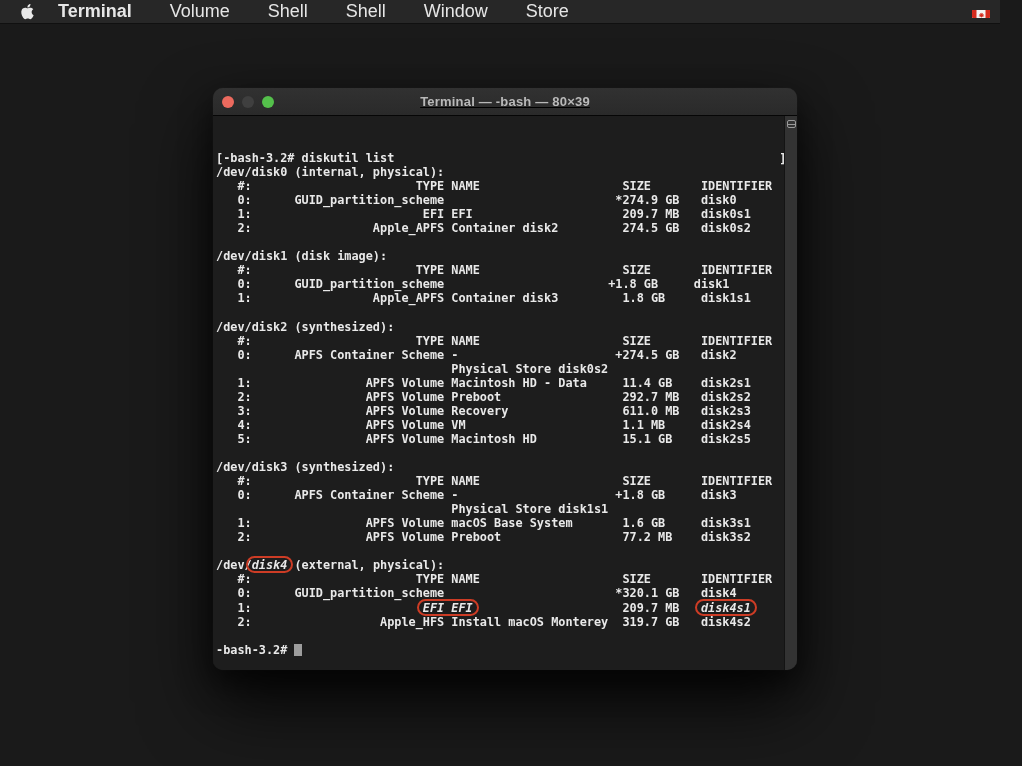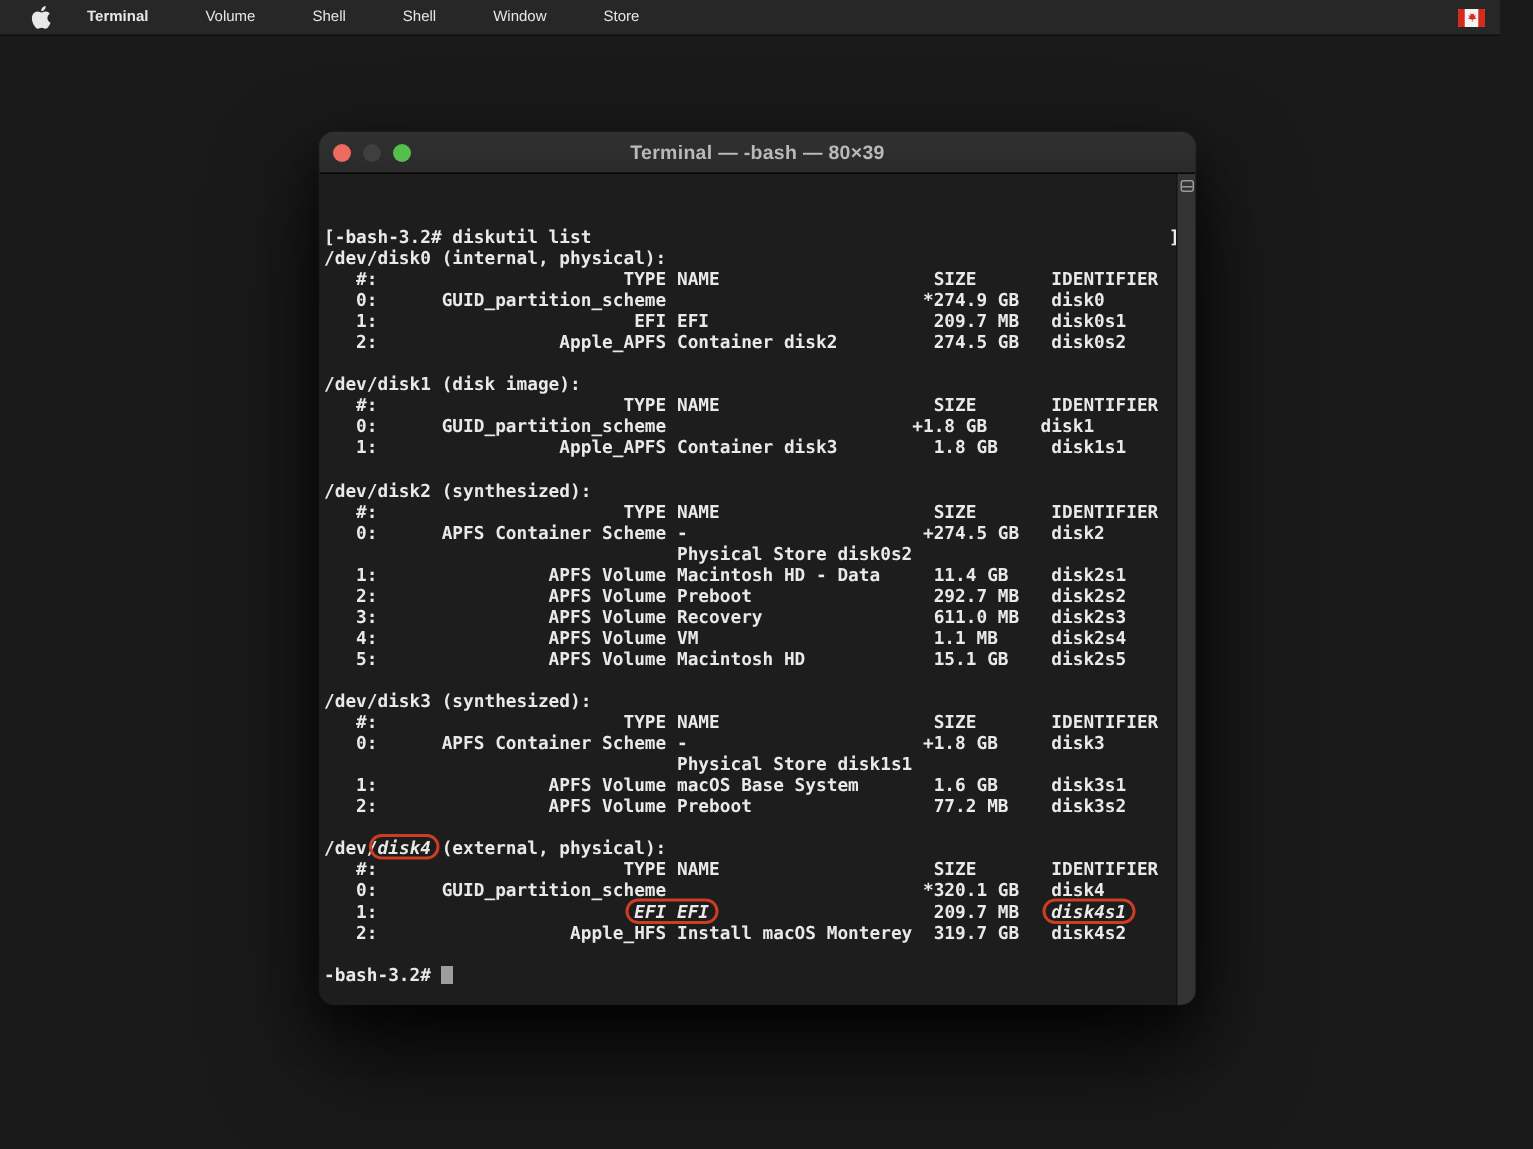--- a/index.html
+++ b/index.html
@@ -10,7 +10,7 @@
   .menubar {
     position:absolute; top:0; left:0; width:1000px; height:24px;
     background:#272727; border-bottom:1px solid #101010;
-    display:flex; align-items:center; color:#e6e6e6; font-size:10px;
+    display:flex; align-items:center; color:#e6e6e6; font-size:18px;
   }
   .apple { margin-left:20px; width:14px; height:17px; display:flex; align-items:center; }
   .menu-items { display:flex; align-items:center; margin-left:24px; gap:38px; }

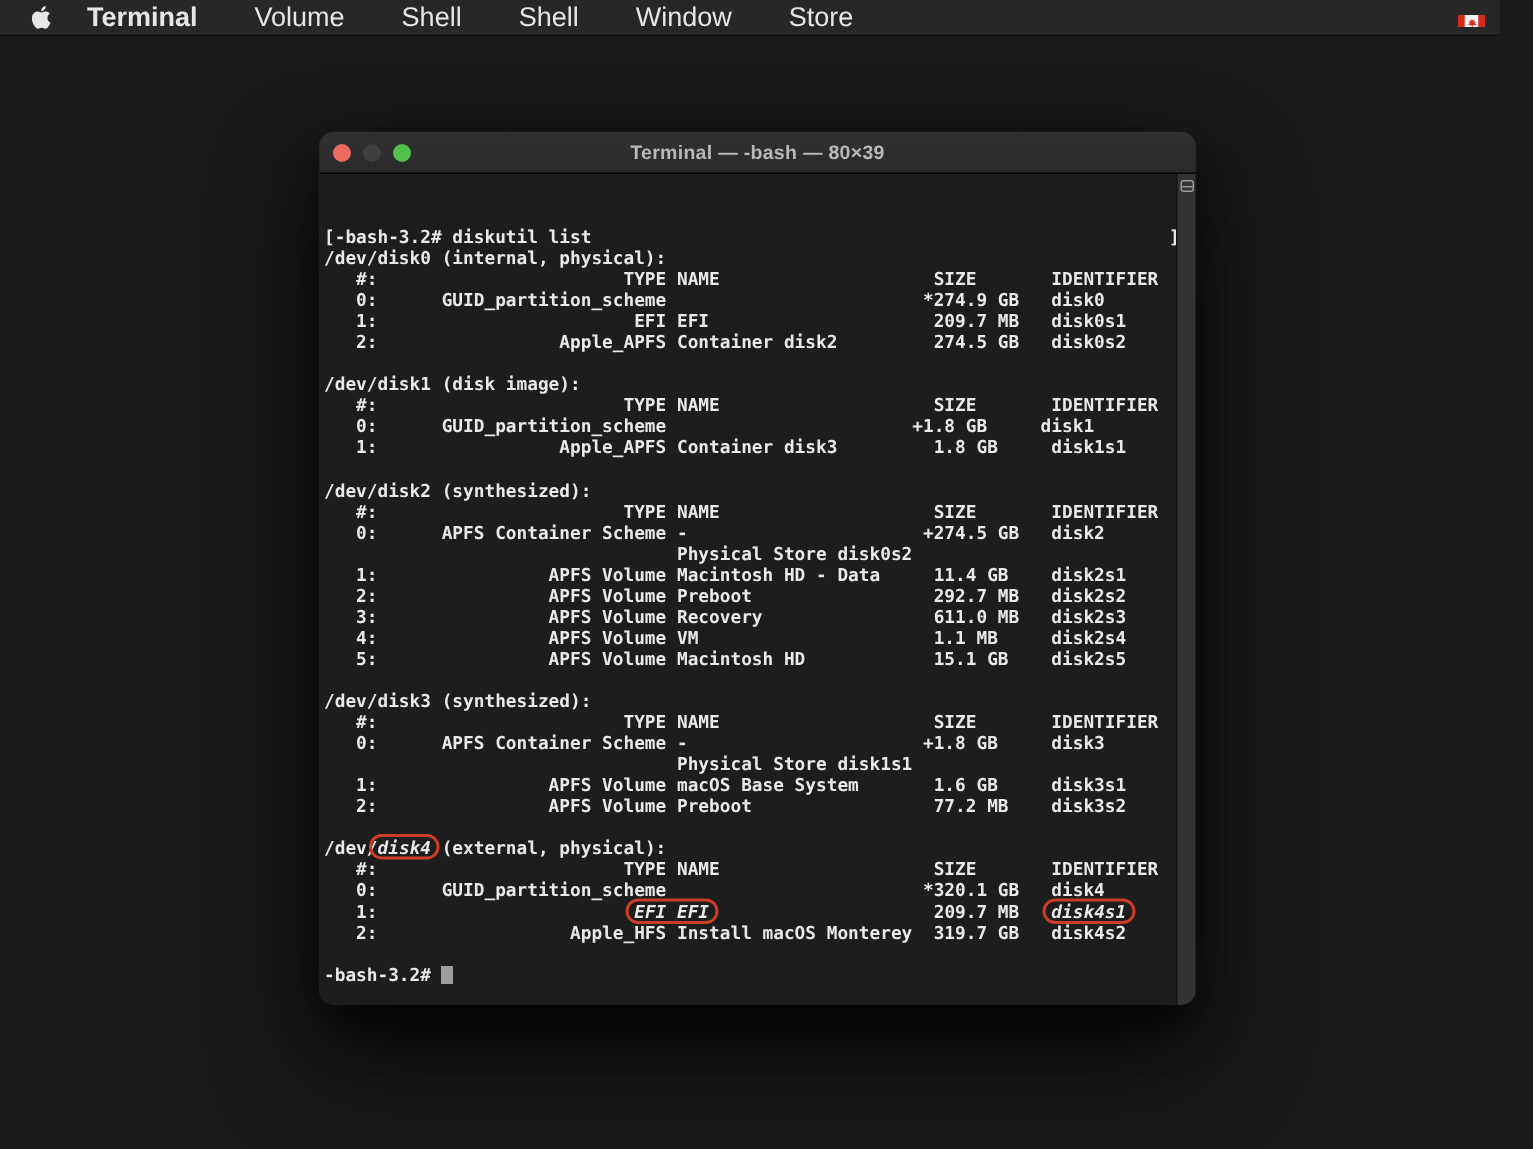--- a/index.html
+++ b/index.html
@@ -30,7 +30,7 @@
   .titlebar {
     height:28px; background:linear-gradient(#313131,#2a2a2a);
     border-bottom:1px solid #060606;
-    display:flex; align-items:center; justify-content:center; position:relative;
+    display:flex; align-items:center; justify-content:center; position:relative;text-decoration:underline;
   }
   .titlebar .title { color:#b9b9b9; font-size:13px; font-weight:700; letter-spacing:.2px; }
   .lights { position:absolute; left:9px; top:8px; display:flex; gap:8px; }

